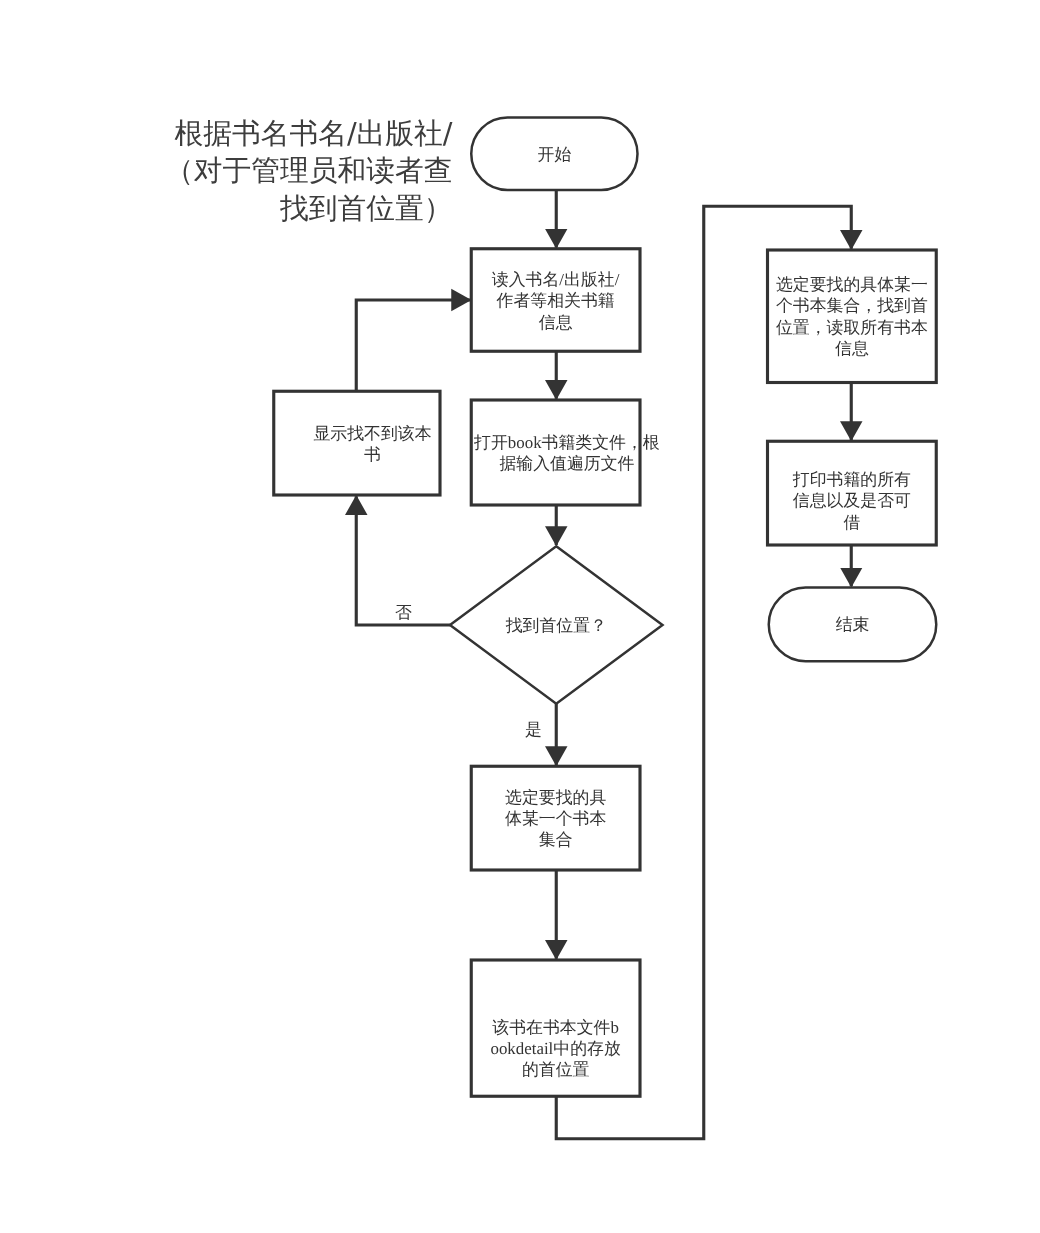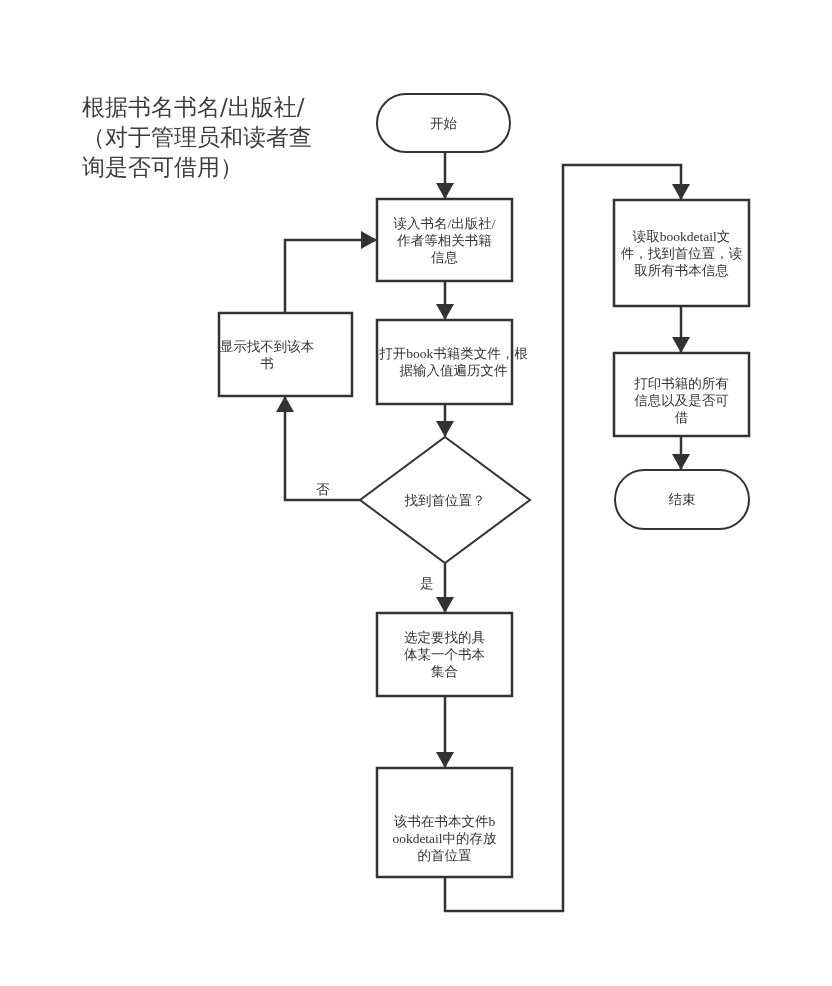--- a/index.html
+++ b/index.html
@@ -8,7 +8,7 @@
     #canvas { position: absolute; left: 0; top: 0; }
     .title-note {
       position: absolute; left: 82px; top: 92px; width: 280px;
-      font-size: 23px; line-height: 30px; color: #3d3d3d; text-align: left;
+      font-size: 23px; line-height: 30px; color: #3d3d3d; text-align: right;
       font-family: "DejaVu Sans", sans-serif;
     }
     .title-note span { display: block; white-space: nowrap; }

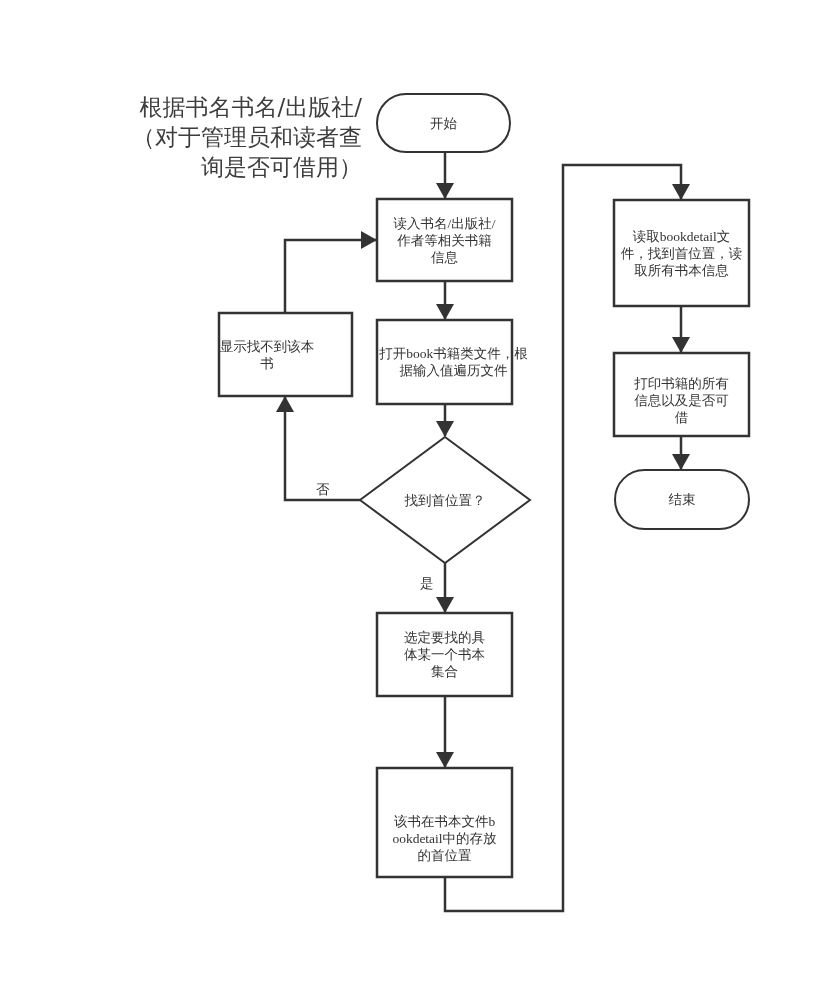--- a/index.html
+++ b/index.html
@@ -64,7 +64,7 @@
 <div class="title-note">
   <span>根据书名书名/出版社/</span>
   <span>（对于管理员和读者查</span>
-  <span>询是否可借用）</span>
+  <span>找到首位置）</span>
 </div>
 
 <div class="node-text" style="left:377px;top:94px;width:133px;height:58px;">开始</div>

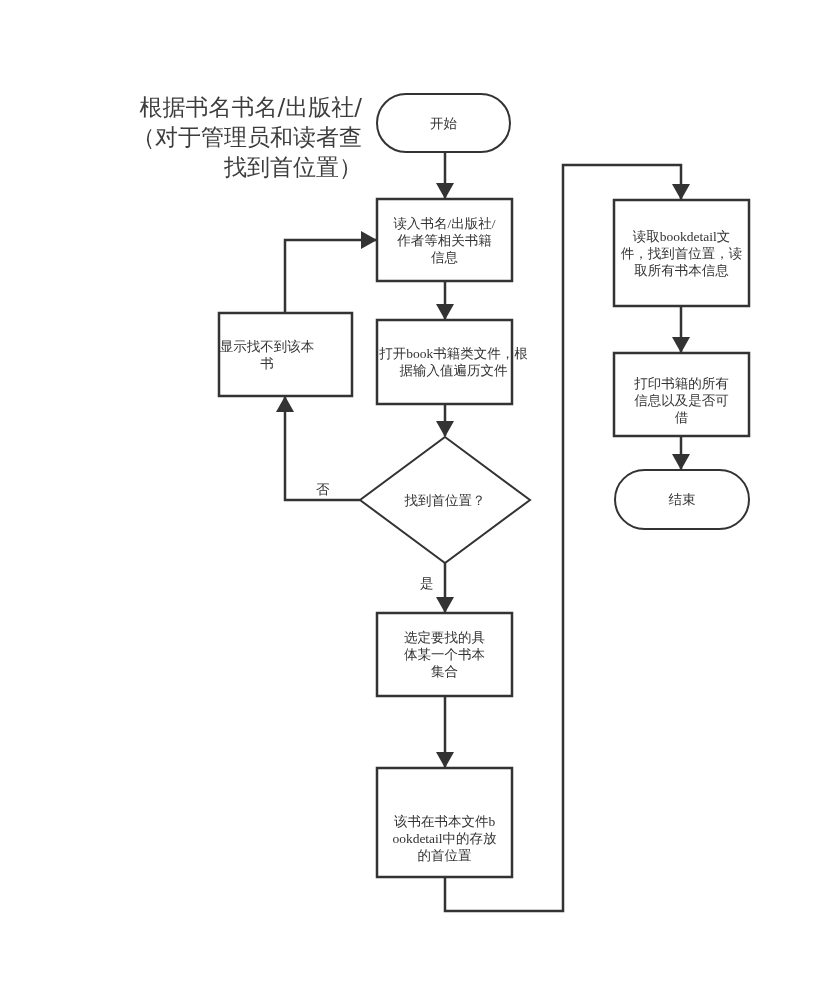--- a/index.html
+++ b/index.html
@@ -74,7 +74,7 @@
 <div class="node-text" style="left:205px;top:313px;width:124px;height:83px;padding:0 12px;">显示找不到该本书</div>
 <div class="node-text" style="left:377px;top:613px;width:135px;height:83px;padding:0 24px;">选定要找的具体某一个书本集合</div>
 <div class="node-text" style="left:377px;top:768px;width:135px;height:141px;padding:0 14px;word-break:break-all;">该书在书本文件bookdetail中的存放的首位置</div>
-<div class="node-text" style="left:614px;top:200px;width:135px;height:106px;padding:0 6px;word-break:break-all;">读取bookdetail文件，找到首位置，读取所有书本信息</div>
+<div class="node-text" style="left:614px;top:200px;width:135px;height:106px;padding:0 6px;word-break:break-all;">选定要找的具体某一个书本集合，找到首位置，读取所有书本信息</div>
 <div class="node-text" style="left:614px;top:353px;width:135px;height:94px;padding:0 14px;">打印书籍的所有信息以及是否可借</div>
 <div class="node-text" style="left:615px;top:470px;width:134px;height:59px;">结束</div>
 

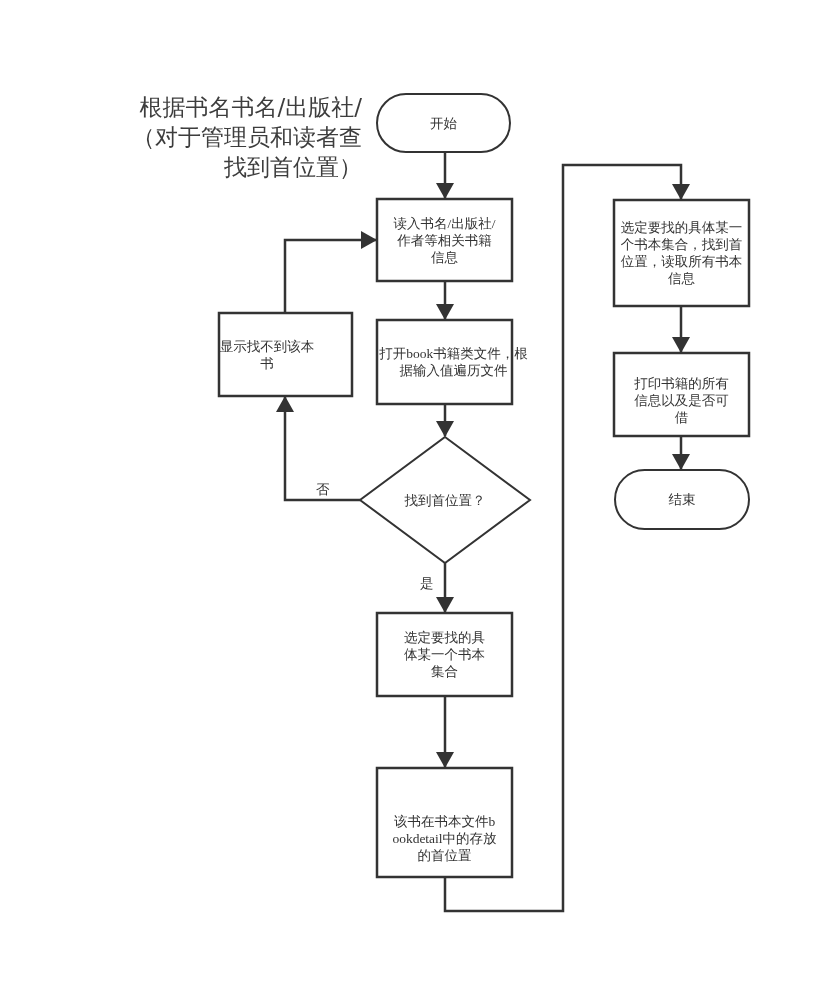--- a/index.html
+++ b/index.html
@@ -71,7 +71,7 @@
 <div class="node-text" style="left:377px;top:199px;width:135px;height:82px;padding:16px 14px;">读入书名/出版社/作者等相关书籍信息</div>
 <div class="node-text" style="left:377px;top:320px;width:153px;height:84px;padding:0 2px;">打开book书籍类文件，根据输入值遍历文件</div>
 <div class="node-text" style="left:380px;top:480px;width:130px;height:40px;">找到首位置？</div>
-<div class="node-text" style="left:205px;top:313px;width:124px;height:83px;padding:0 12px;">显示找不到该本书</div>
+<div class="node-text" style="left:236px;top:313px;width:124px;height:83px;padding:0 12px;">显示找不到该本书</div>
 <div class="node-text" style="left:377px;top:613px;width:135px;height:83px;padding:0 24px;">选定要找的具体某一个书本集合</div>
 <div class="node-text" style="left:377px;top:768px;width:135px;height:141px;padding:0 14px;word-break:break-all;">该书在书本文件bookdetail中的存放的首位置</div>
 <div class="node-text" style="left:614px;top:200px;width:135px;height:106px;padding:0 6px;word-break:break-all;">选定要找的具体某一个书本集合，找到首位置，读取所有书本信息</div>

